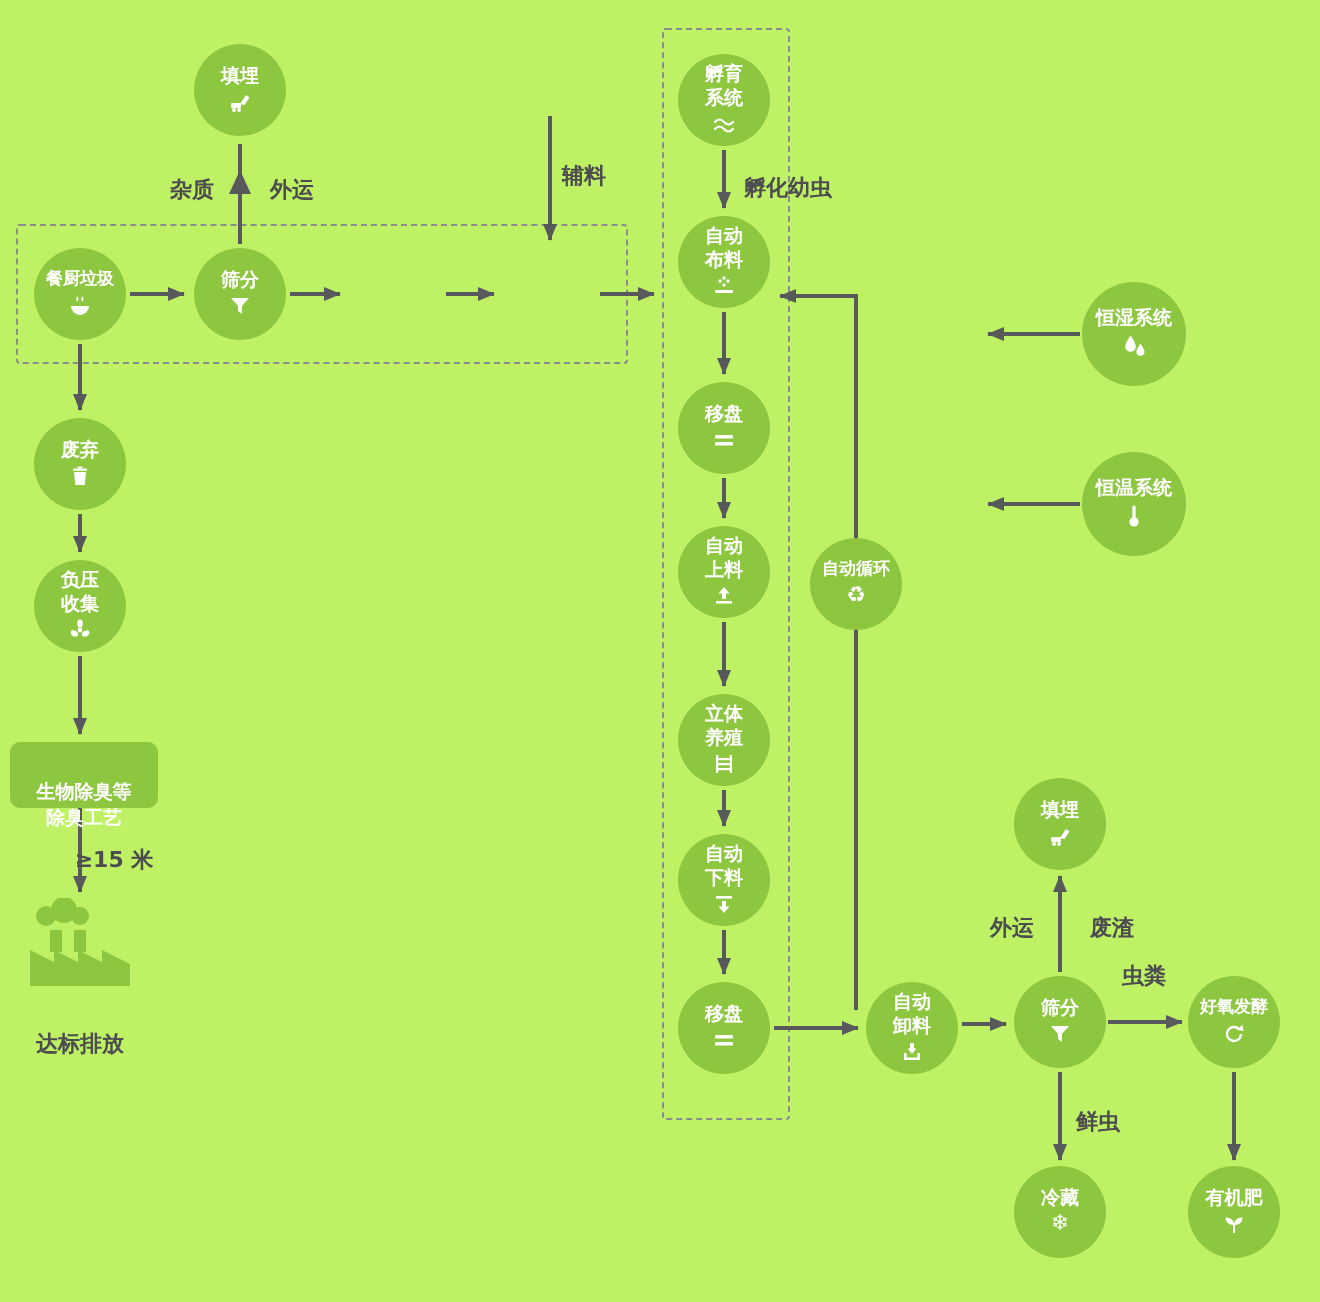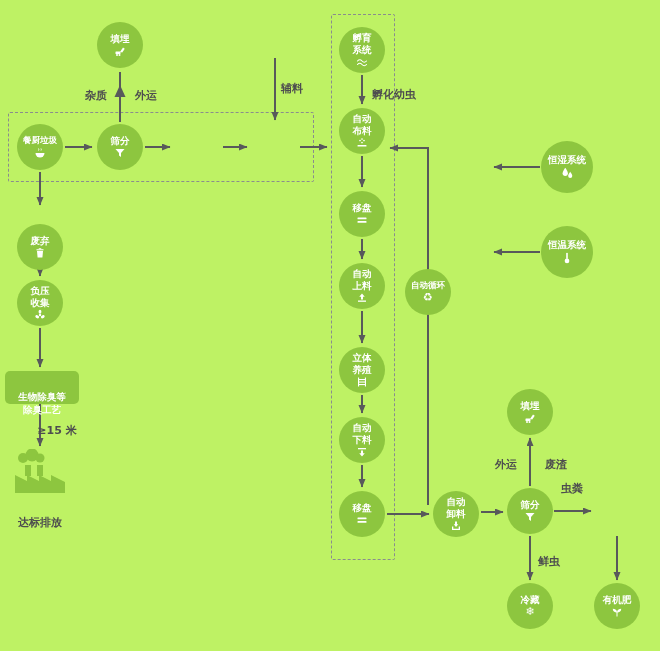--- a/index.html
+++ b/index.html
@@ -113,7 +113,7 @@
 
 
 
-  <div class="node" style="left:17px;top:224px">
+  <div class="node" style="left:17px;top:209px">
     <span class="nl">废弃</span>
     <span class="ic">
         <svg viewBox="0 0 24 24" xmlns="http://www.w3.org/2000/svg">

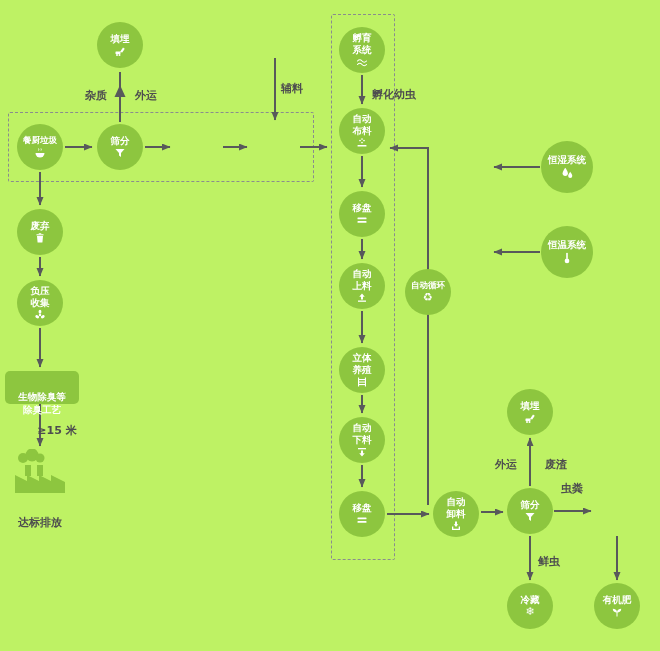--- a/index.html
+++ b/index.html
@@ -322,6 +322,15 @@
       </span>
   </div>
 
+  <div class="node t-sm" style="left:594px;top:488px">
+    <span class="nl">好氧发酵</span>
+    <span class="ic">
+        <svg viewBox="0 0 24 24" xmlns="http://www.w3.org/2000/svg">
+          <path fill="none" stroke="#fff" stroke-width="2.4" d="M19 12a7 7 0 1 1-2-4.9"></path>
+          <path fill="#fff" d="M20.5 2.8l1 6.2-6.2-1z"></path>
+        </svg>
+      </span>
+  </div>
 
   <div class="node" style="left:507px;top:583px">
     <span class="nl">冷藏</span>

